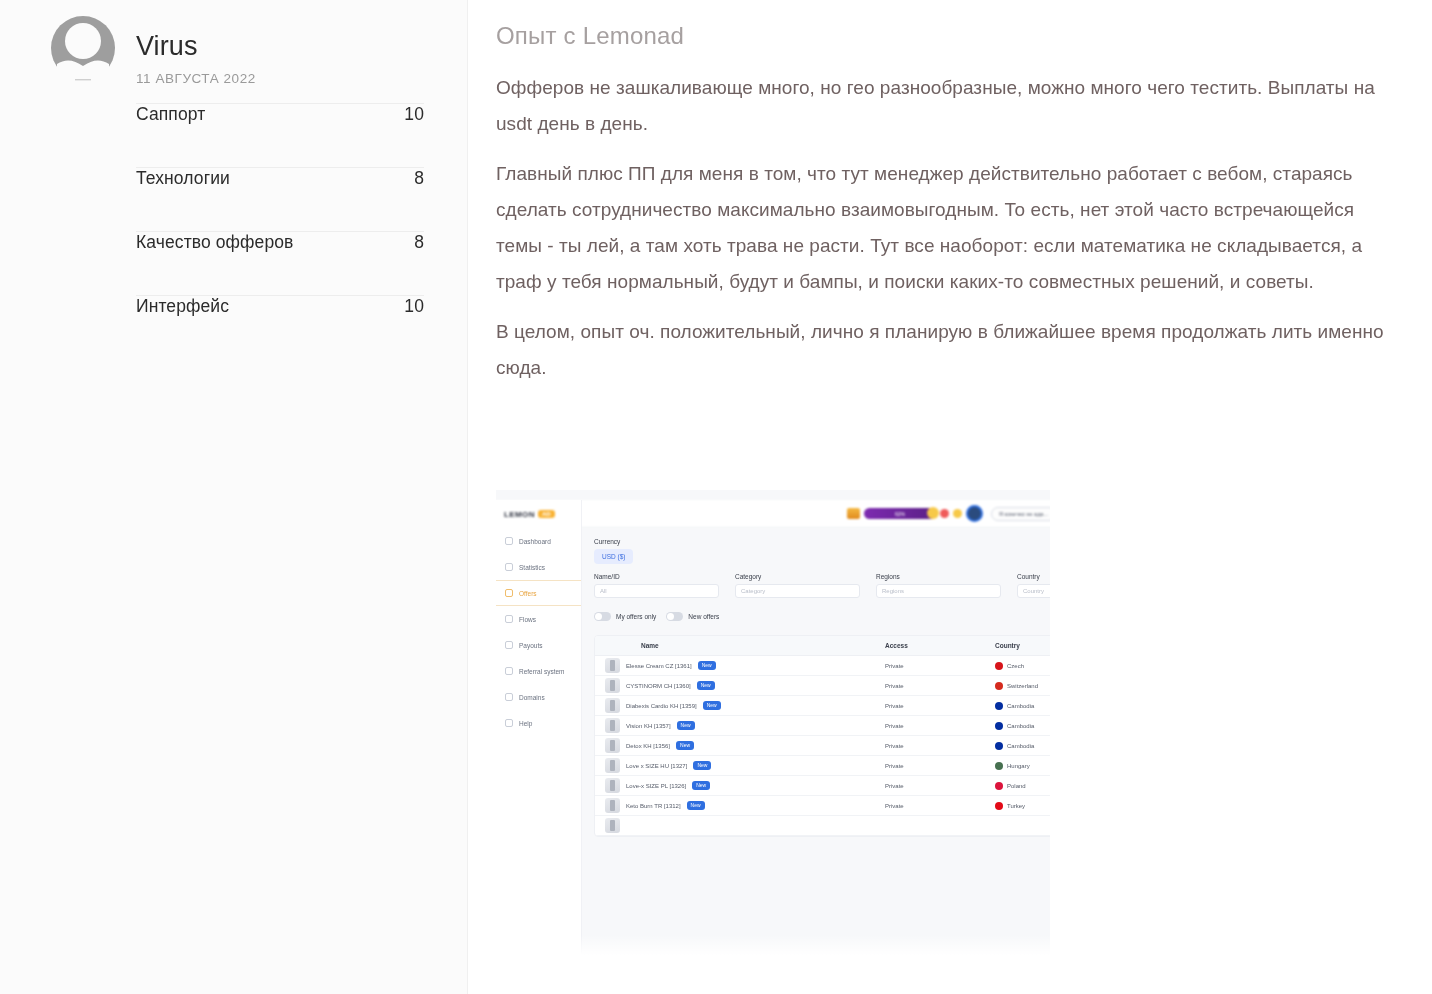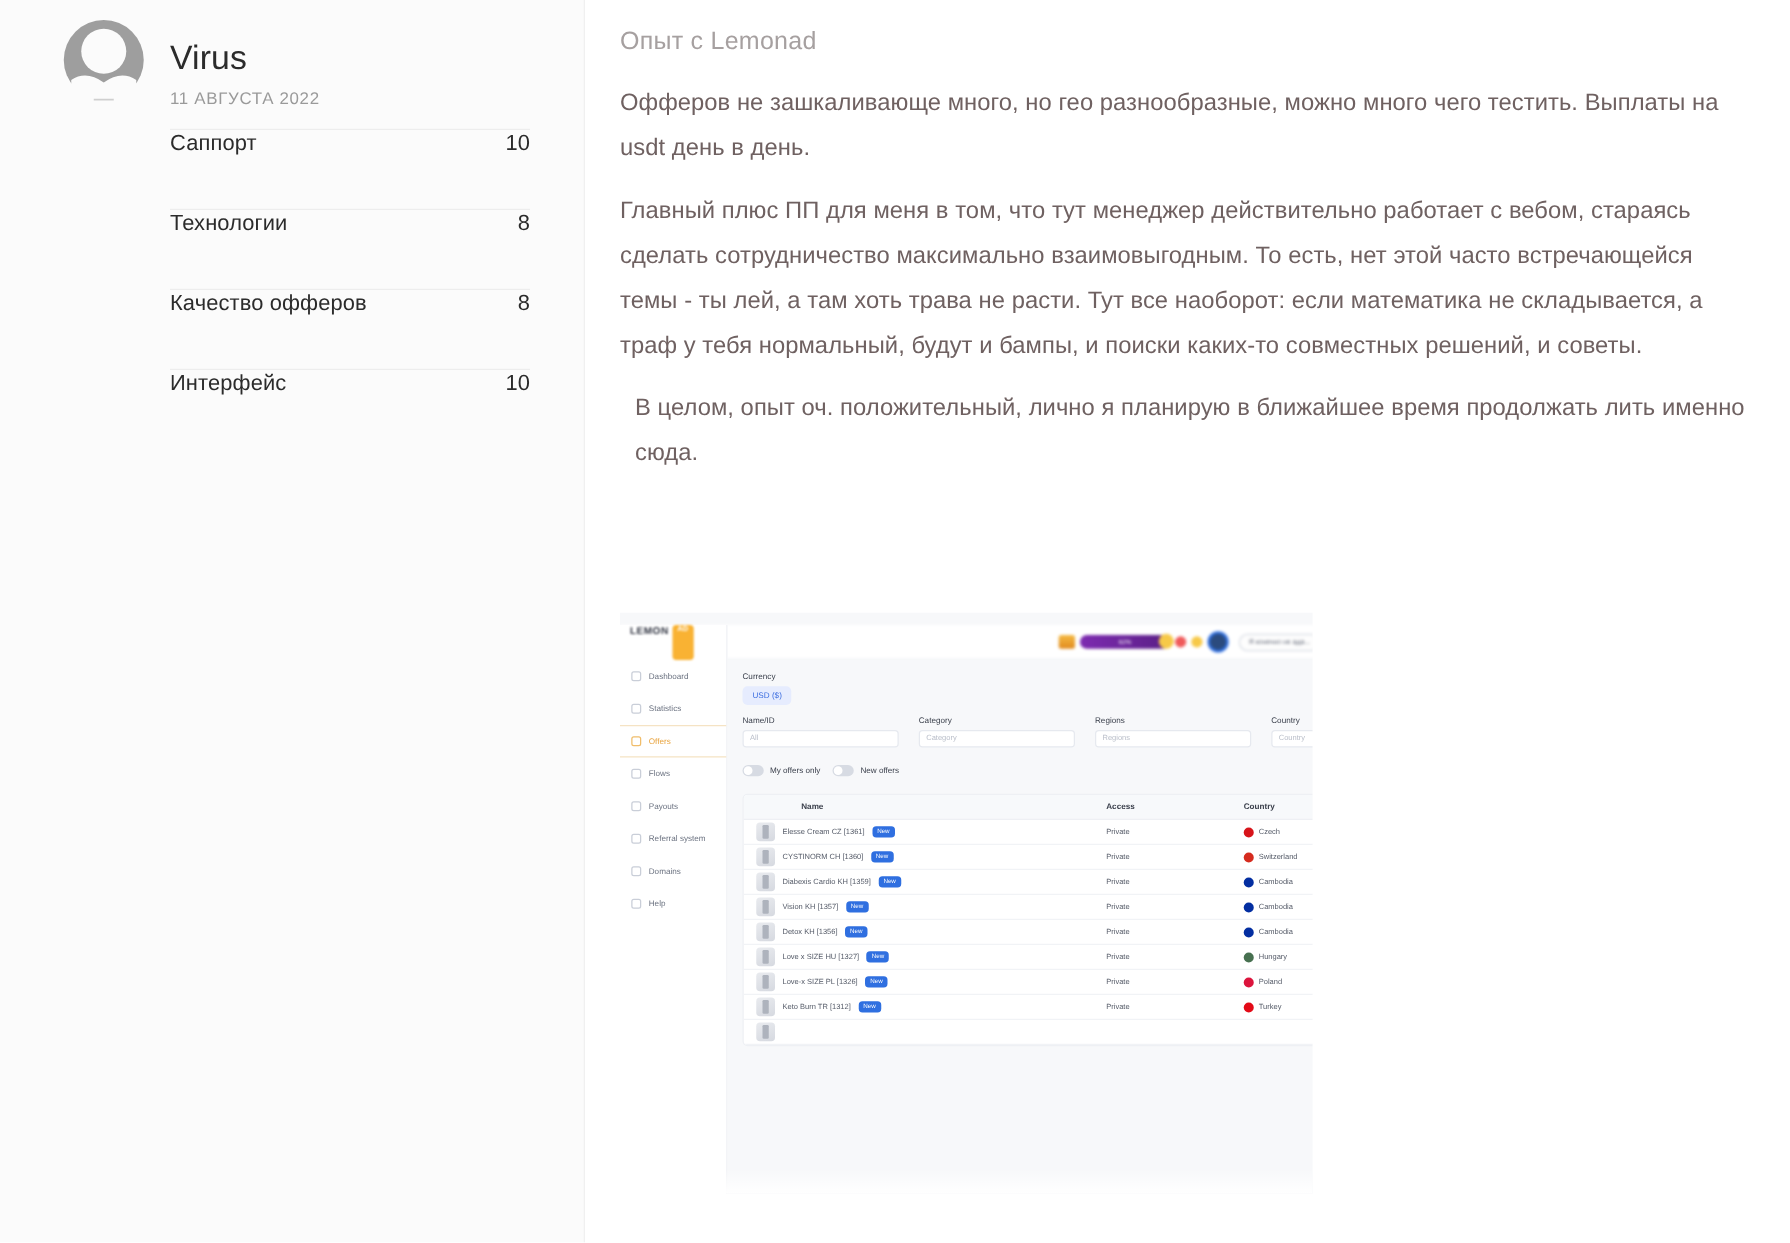--- a/index.html
+++ b/index.html
@@ -54,7 +54,7 @@
     position: relative;
   }
   .review-title {
-    font-size: 20px; color: #a6a0a0; font-weight: 400;
+    font-size: 24px; color: #a6a0a0; font-weight: 400;
     letter-spacing: .2px; margin-bottom: 20px;
   }
   .review-body { width: 905px; }

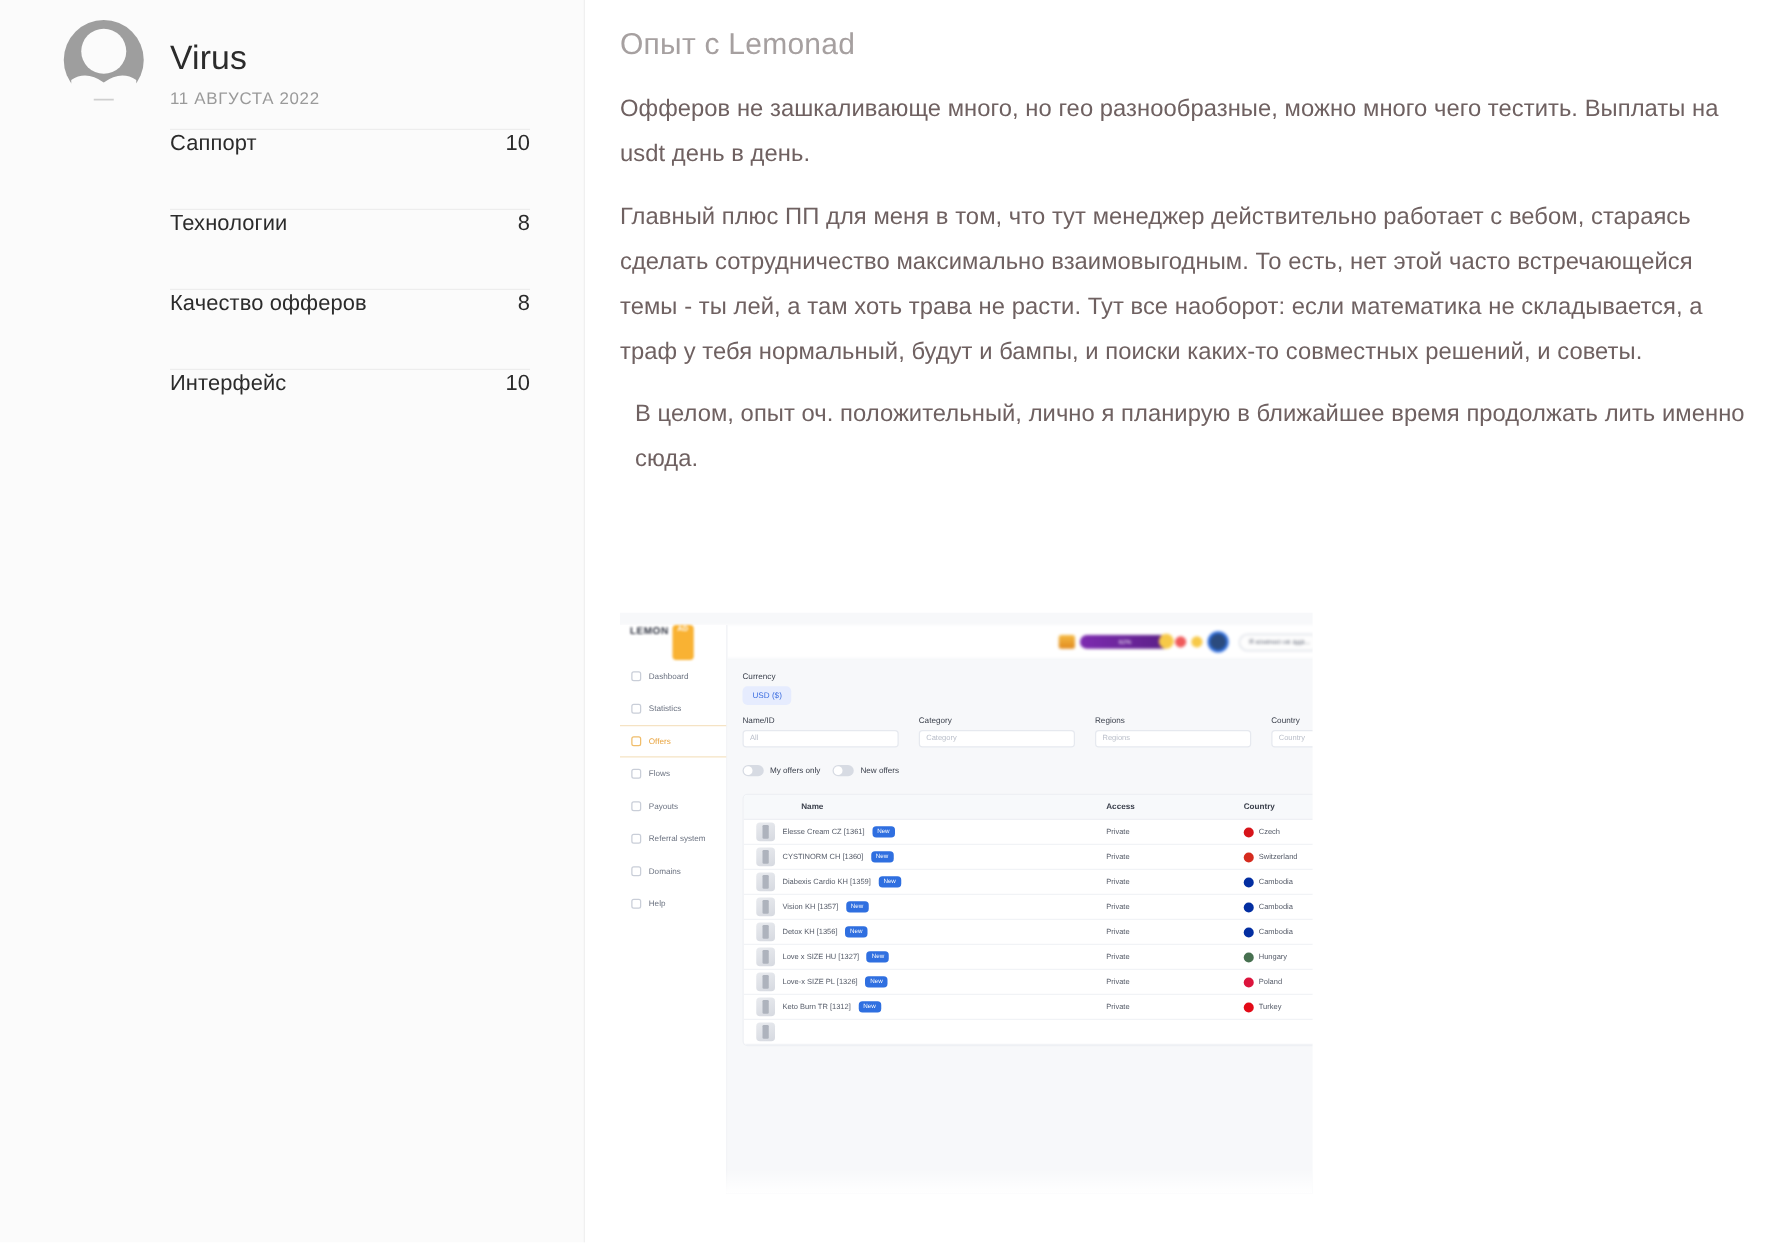--- a/index.html
+++ b/index.html
@@ -63,7 +63,7 @@
     color: #6f6161; letter-spacing: .05px;
     margin-bottom: 14px;
   }
-  .review-body p:last-child { margin-bottom: 0; margin-left: 12px; }
+  .review-body p:last-child { margin-bottom: 0; }
 
   
   .attachment {

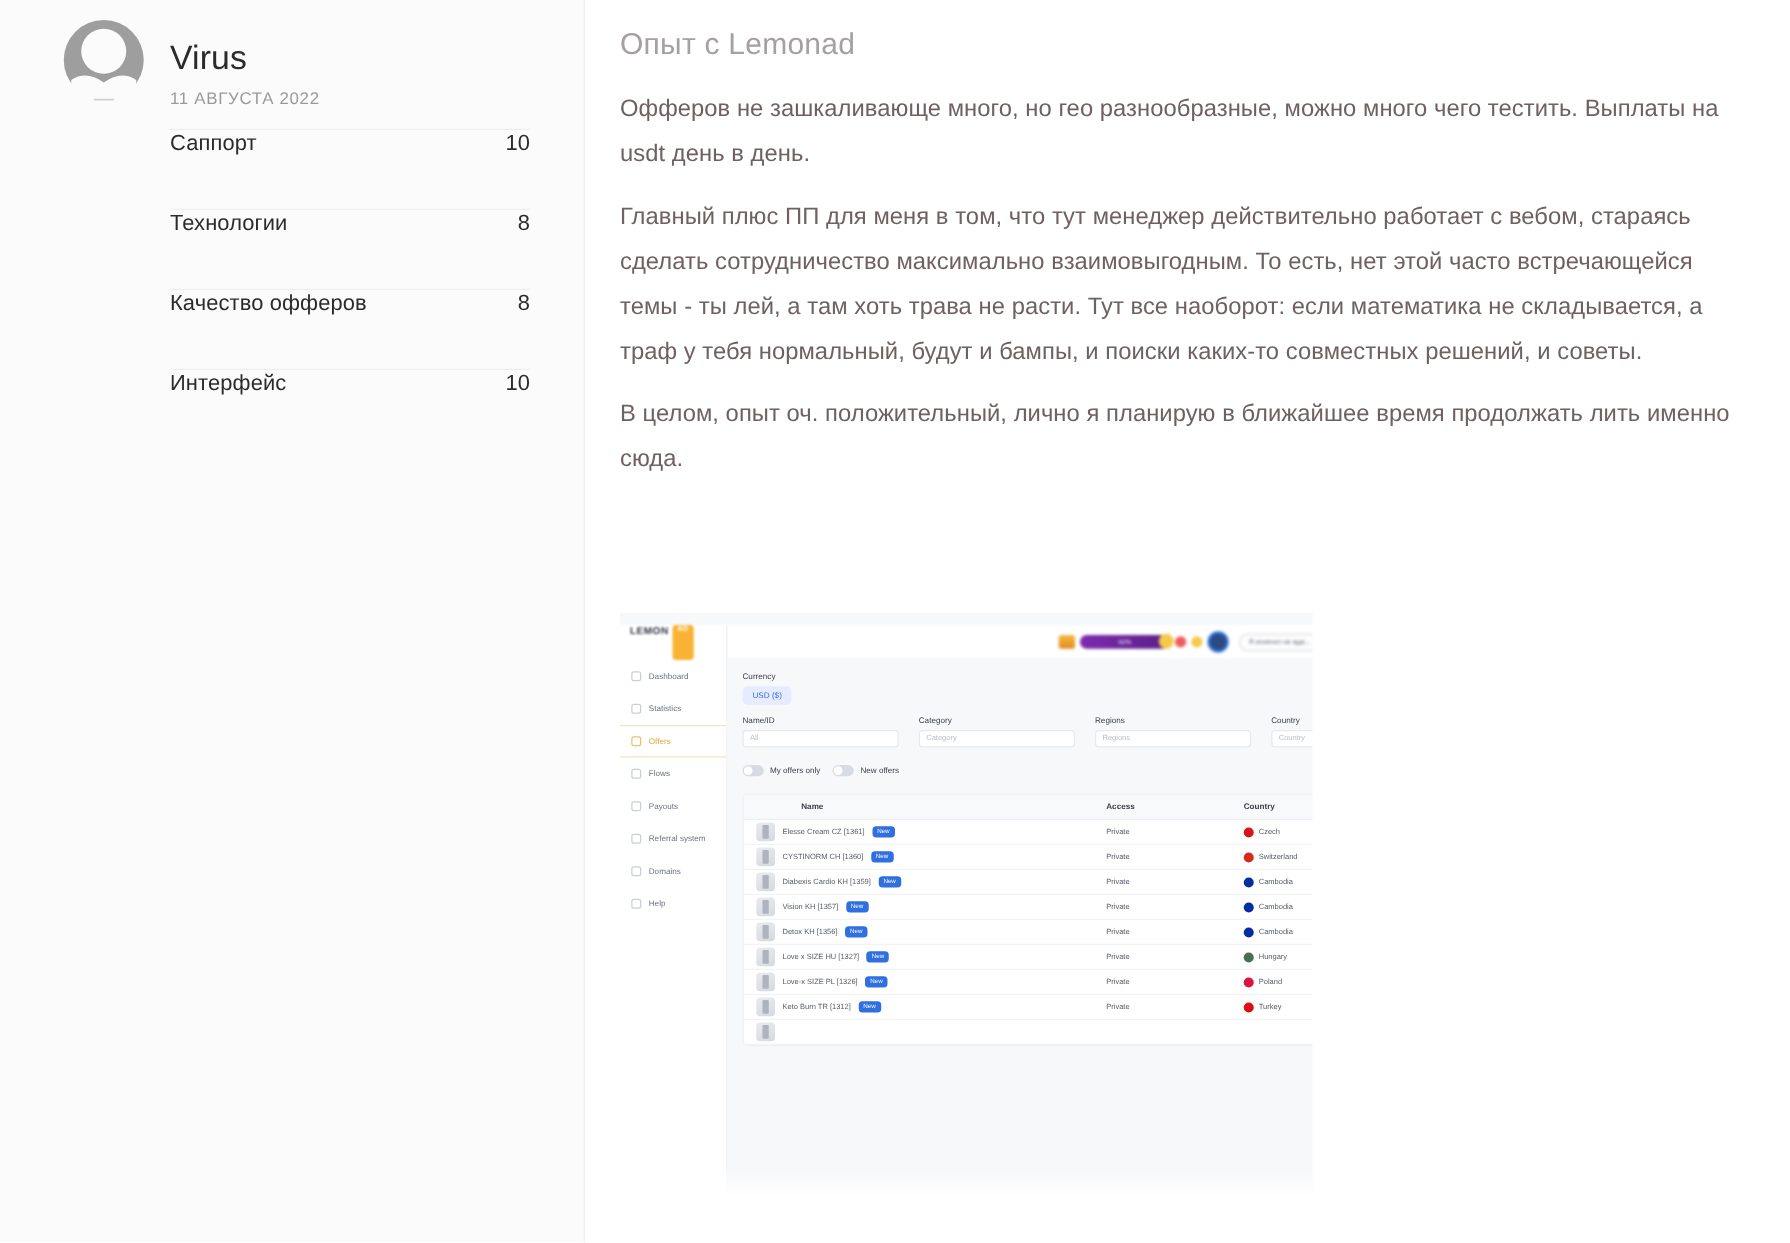--- a/index.html
+++ b/index.html
@@ -130,7 +130,7 @@
     border-right: 1px solid #f0f1f5;
   }
   .shot-logo {
-    height: 28px; display: flex; 
+    height: 28px; display: flex; align-items: center;
     padding-left: 8px; gap: 3px;
     filter: blur(0.9px);
   }

